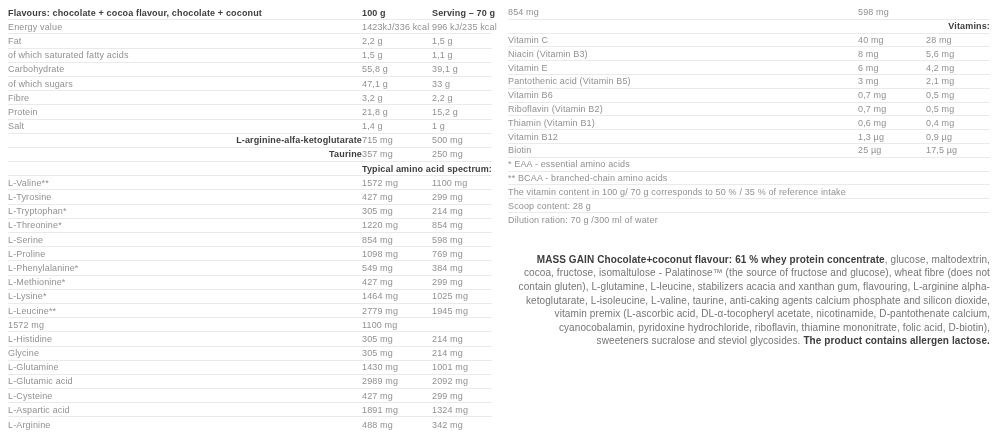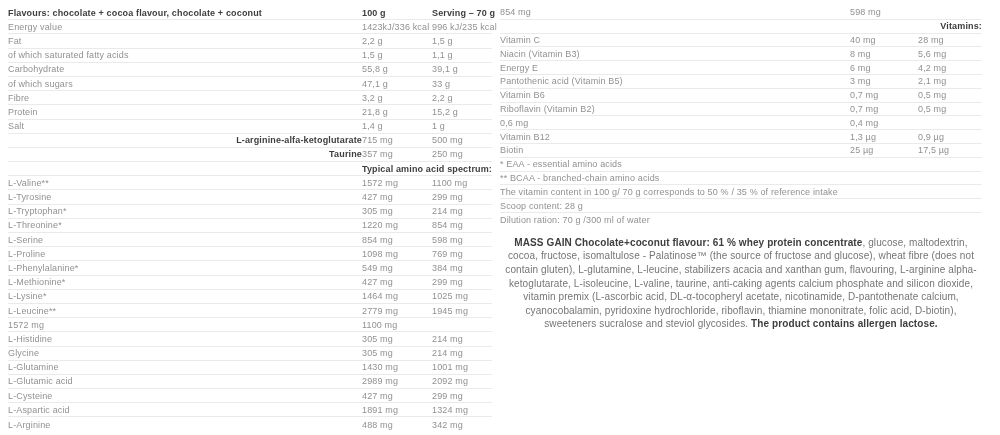--- a/index.html
+++ b/index.html
@@ -10,7 +10,7 @@
     -webkit-font-smoothing:antialiased;
   }
   .sheet { display:flex; padding:6px 10px 0 8px; }
-  .col.left  { width:484px; margin-right:8px; }
+  .col.left  { width:484px; margin-right:16px; }
   .col.right { width:482px; }
 
   .trow {

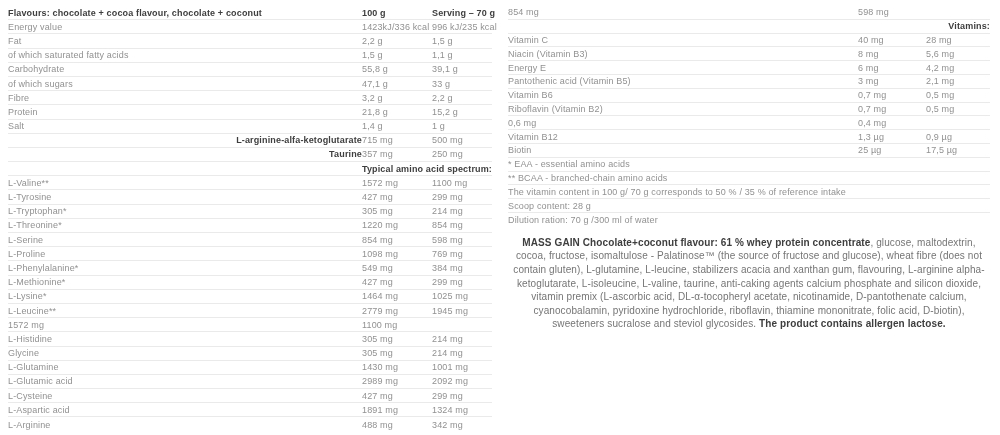--- a/index.html
+++ b/index.html
@@ -217,7 +217,7 @@
           <span class="v2">5,6 mg</span>
         </div>
         <div class="trow">
-          <span class="lbl">Energy E</span>
+          <span class="lbl">Vitamin E</span>
           <span class="v1">6 mg</span>
           <span class="v2">4,2 mg</span>
         </div>

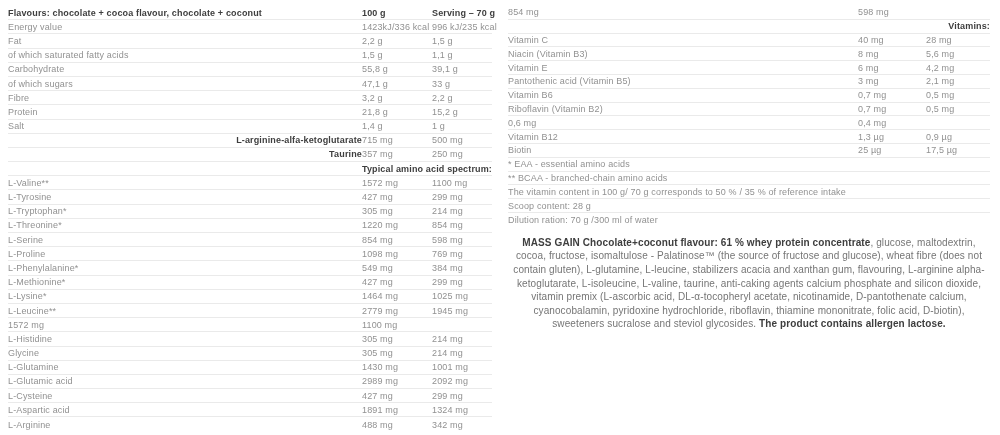--- a/index.html
+++ b/index.html
@@ -237,6 +237,7 @@
           <span class="v2">0,5 mg</span>
         </div>
         <div class="trow">
+          <span class="lbl">Thiamin (Vitamin B1)</span>
           <span class="v1">0,6 mg</span>
           <span class="v2">0,4 mg</span>
         </div>

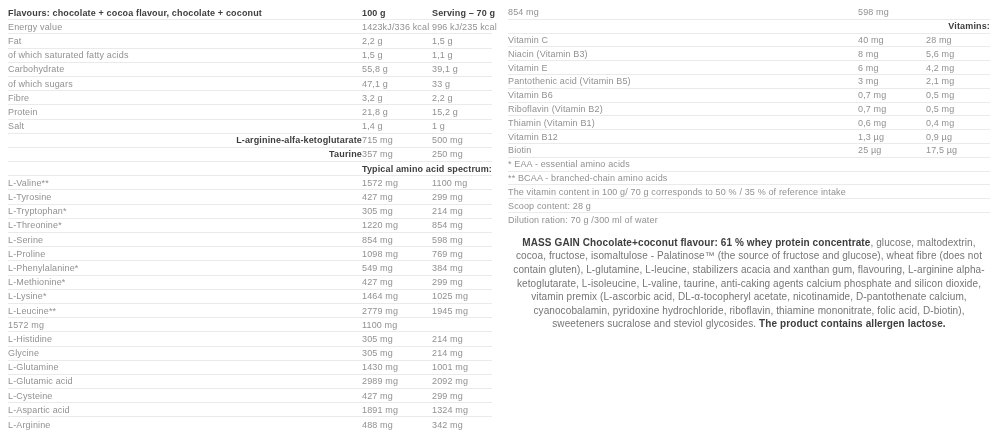--- a/index.html
+++ b/index.html
@@ -31,12 +31,12 @@
   .trow .v1, .trow .v2 { white-space:nowrap; }
 
   .desc {
-    margin-top:9px;
+    margin-top:26px;
     font-size:10px;
     line-height:13.6px;
     color:#757575;
     letter-spacing:.1px;
-    text-align:center;
+    text-align:right;
   }
   .desc .b { font-weight:bold; color:#3e3e3e; }
 </style>

